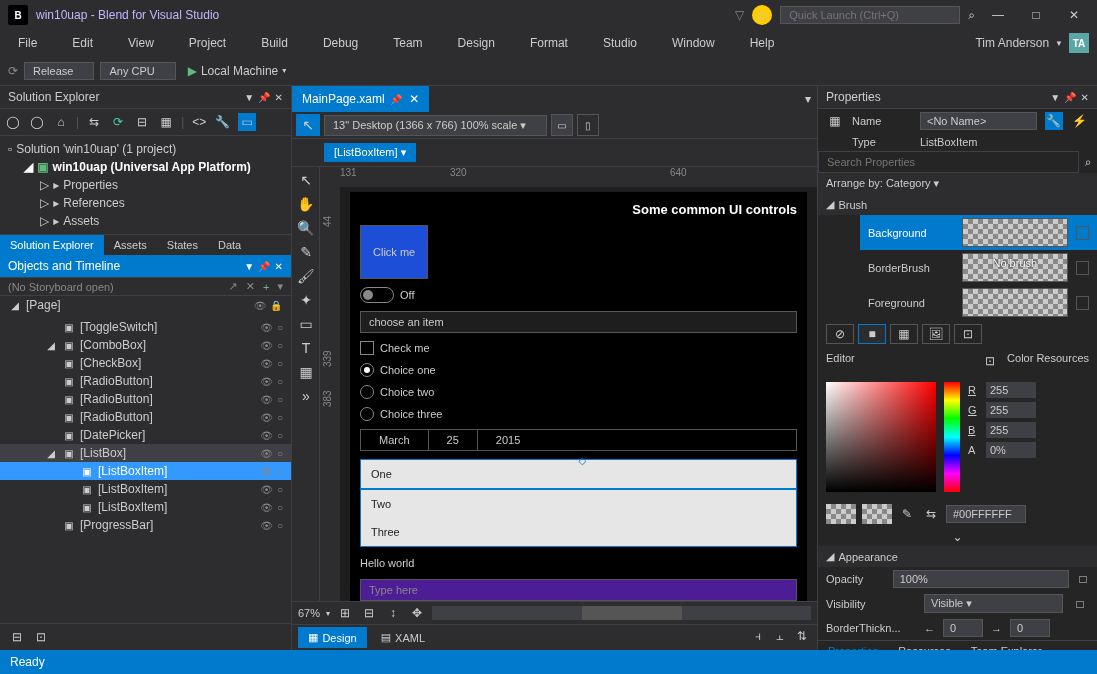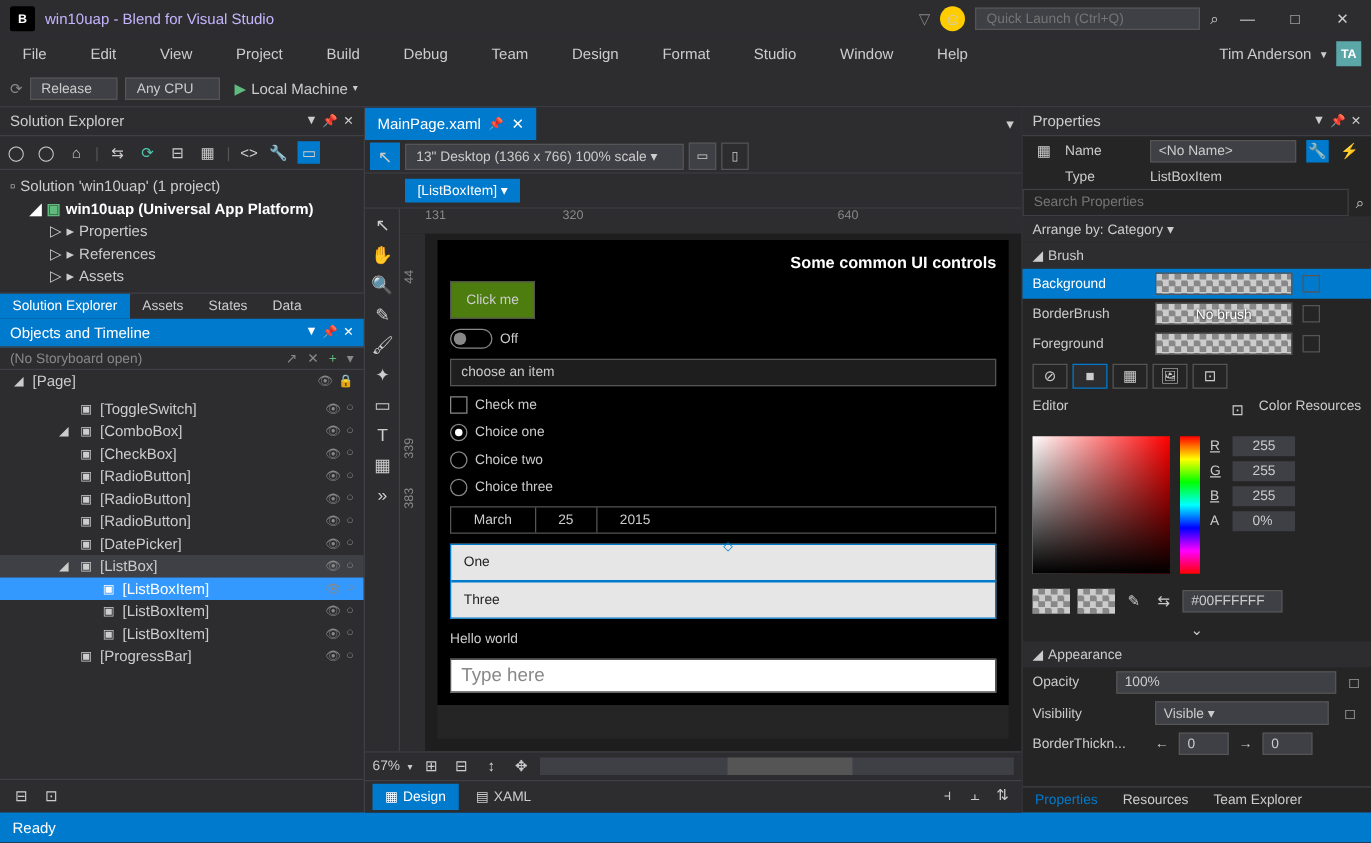--- a/index.html
+++ b/index.html
@@ -97,7 +97,7 @@
 .prop-row .val { flex: 1; }
 .prop-row input { background: #3f3f46; border: 1px solid #555; padding: 2px 6px; color: #ccc; width: 100%; font-size: 11px; }
 .cat-header { background: #2d2d30; padding: 4px 8px; font-size: 11px; color: #ccc; display: flex; align-items: center; gap: 4px; }
-.brush-row { display: flex; align-items: center; padding: 3px 8px; font-size: 11px; gap: 8px; }
+.brush-row { display: flex; align-items: center; padding: 3px 8px; font-size: 11px; gap: 8px; margin-left: 42px; }
 .brush-row.selected { background: #007acc; color: #fff; }
 .brush-row .swatch { width: 110px; height: 18px; border: 1px solid #555; }
 .brush-row .sq { width: 14px; height: 14px; border: 1px solid #555; }

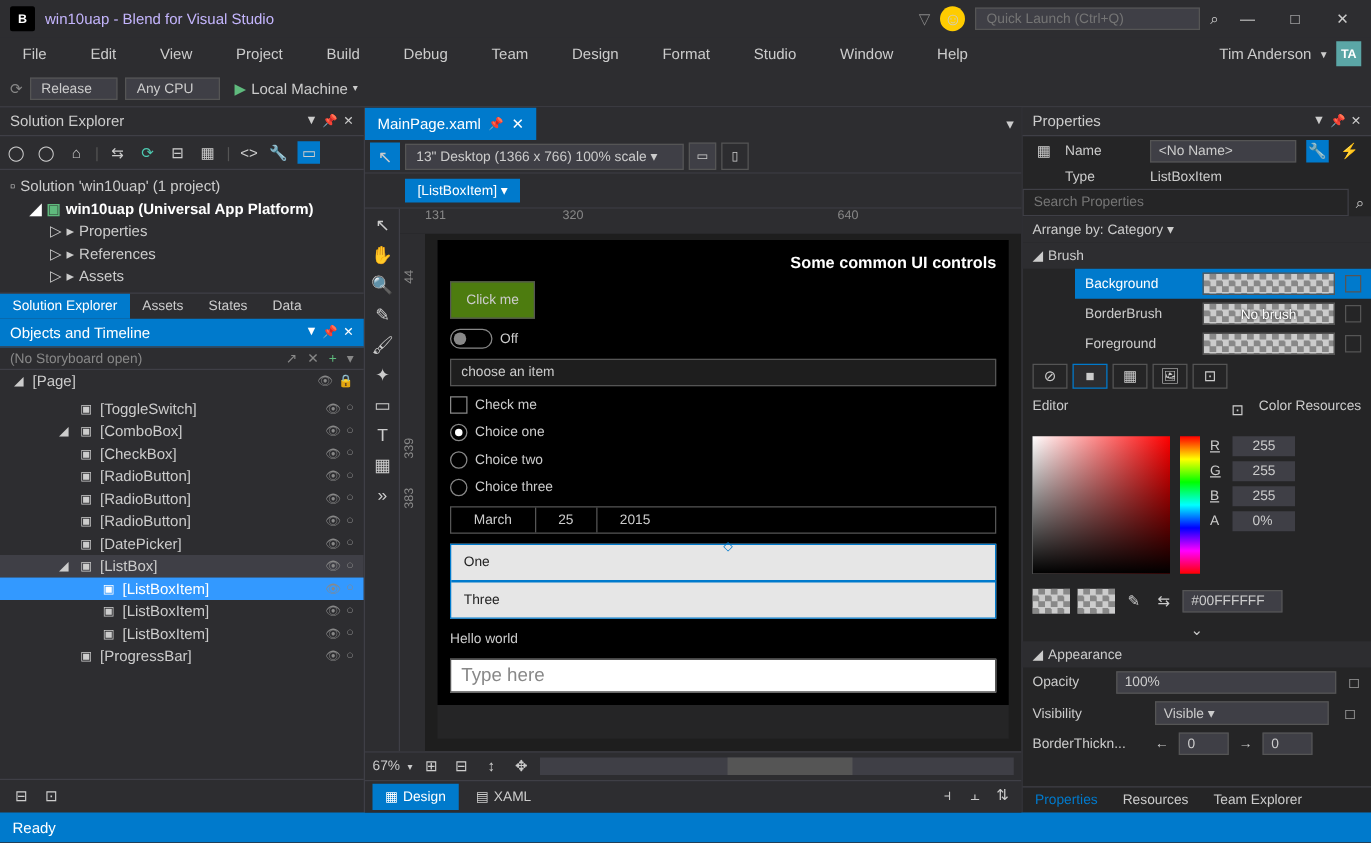--- a/index.html
+++ b/index.html
@@ -68,7 +68,7 @@
 .ruler-v .tick { position: absolute; left: 2px; transform: rotate(-90deg); transform-origin: left top; }
 .design-surface { position: absolute; left: 30px; top: 25px; right: 10px; bottom: 10px; background: #252526; }
 .mock-app { background: #000; padding: 10px; display: flex; flex-direction: column; gap: 8px; }
-.mock-btn { background: #4d7c0f; border: 1px solid #555; padding: 8px 12px; width: fit-content; font-size: 11px; color: #ccc; }
+.mock-btn { background: #1d4ed8; border: 1px solid #555; padding: 20px 12px; width: fit-content; font-size: 11px; color: #ccc; }
 .mock-toggle { display: flex; align-items: center; gap: 6px; font-size: 11px; color: #ccc; }
 .mock-toggle .sw { width: 34px; height: 16px; border: 1px solid #888; border-radius: 8px; position: relative; }
 .mock-toggle .sw::after { content: ''; width: 10px; height: 10px; background: #888; border-radius: 50%; position: absolute; left: 2px; top: 2px; }

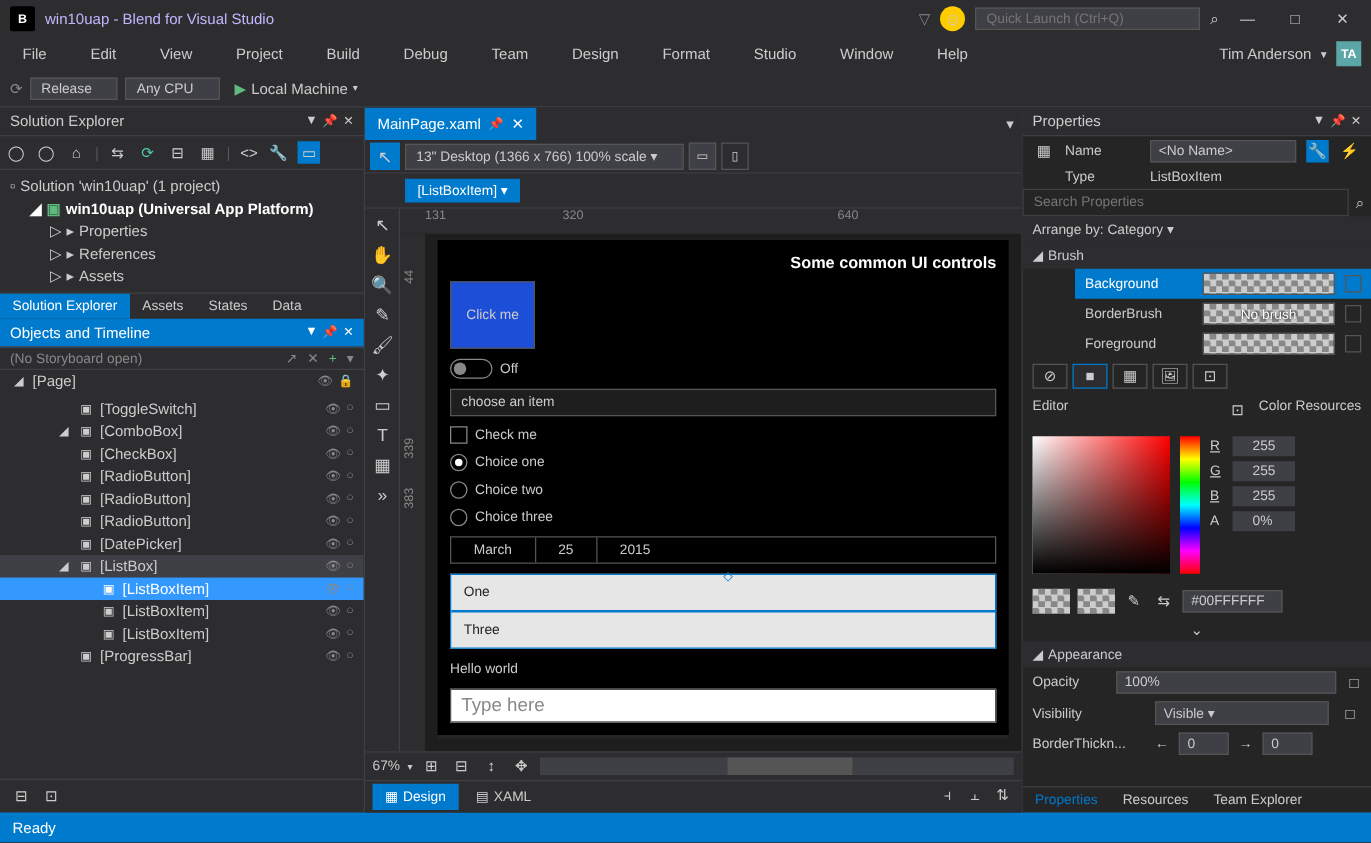--- a/index.html
+++ b/index.html
@@ -99,7 +99,7 @@
 .cat-header { background: #2d2d30; padding: 4px 8px; font-size: 11px; color: #ccc; display: flex; align-items: center; gap: 4px; }
 .brush-row { display: flex; align-items: center; padding: 3px 8px; font-size: 11px; gap: 8px; margin-left: 42px; }
 .brush-row.selected { background: #007acc; color: #fff; }
-.brush-row .swatch { width: 110px; height: 18px; border: 1px solid #555; }
+.brush-row .swatch { width: 110px; height: 29px; border: 1px solid #555; }
 .brush-row .sq { width: 14px; height: 14px; border: 1px solid #555; }
 .checker { background: repeating-conic-gradient(#888 0 25%, #ccc 0 50%) 0 0/10px 10px; }
 .brush-tabs { display: flex; gap: 4px; padding: 4px 8px; }

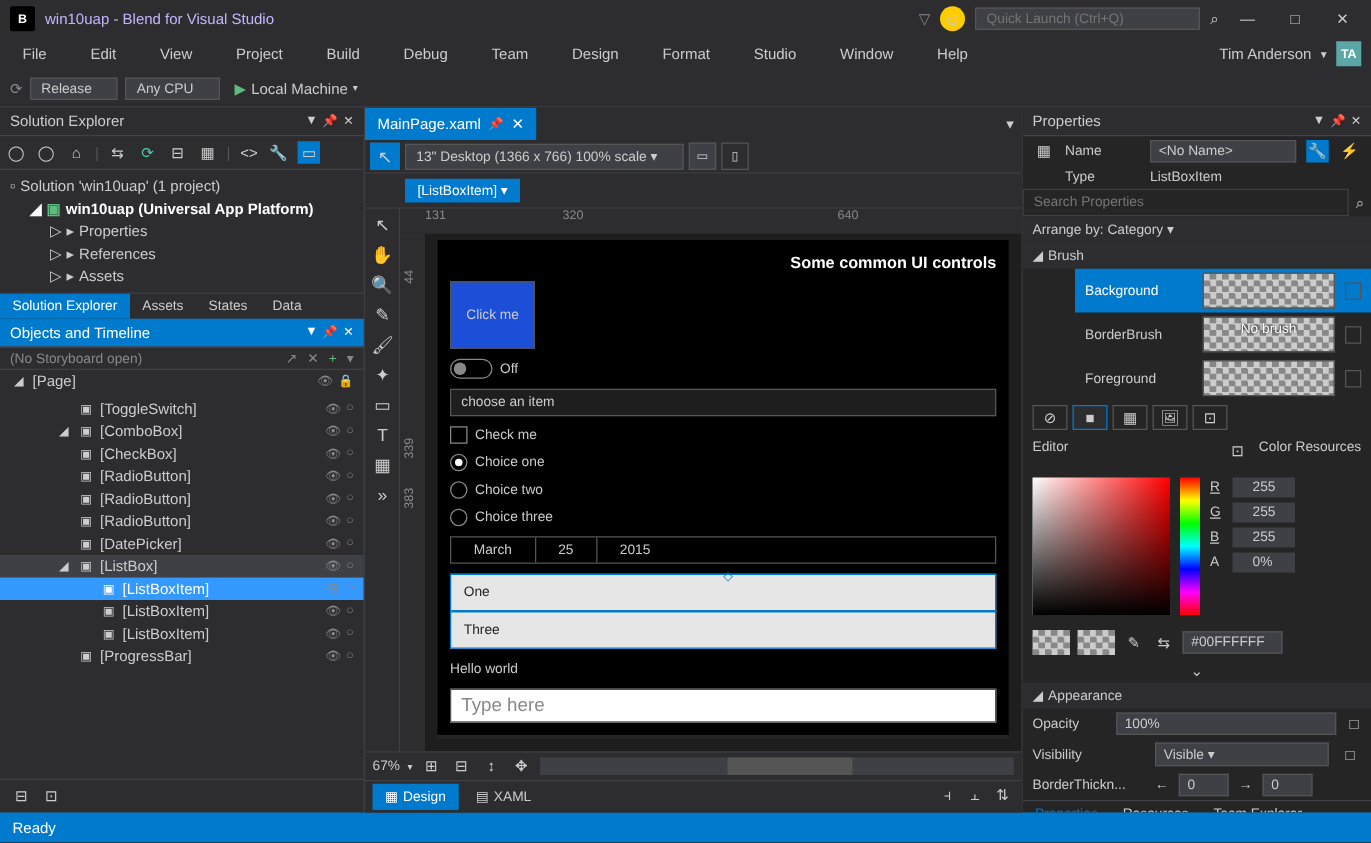--- a/index.html
+++ b/index.html
@@ -111,7 +111,7 @@
 .rgb-inputs { display: flex; flex-direction: column; gap: 4px; }
 .rgb-row { display: flex; align-items: center; gap: 4px; font-size: 11px; }
 .rgb-row .ch { width: 14px; text-decoration: underline; }
-.rgb-row input { background: #3f3f46; border: none; padding: 2px 16px; color: #ccc; width: 50px; font-size: 11px; }
+.rgb-row input { background: #3f3f46; border: none; padding: 2px 4px; color: #ccc; width: 50px; font-size: 11px; }
 .rgb-row .grad { flex: 1; height: 3px; }
 .hex-row { display: flex; align-items: center; padding: 4px 8px; gap: 6px; }
 .hex-row .cur { width: 30px; height: 20px; }

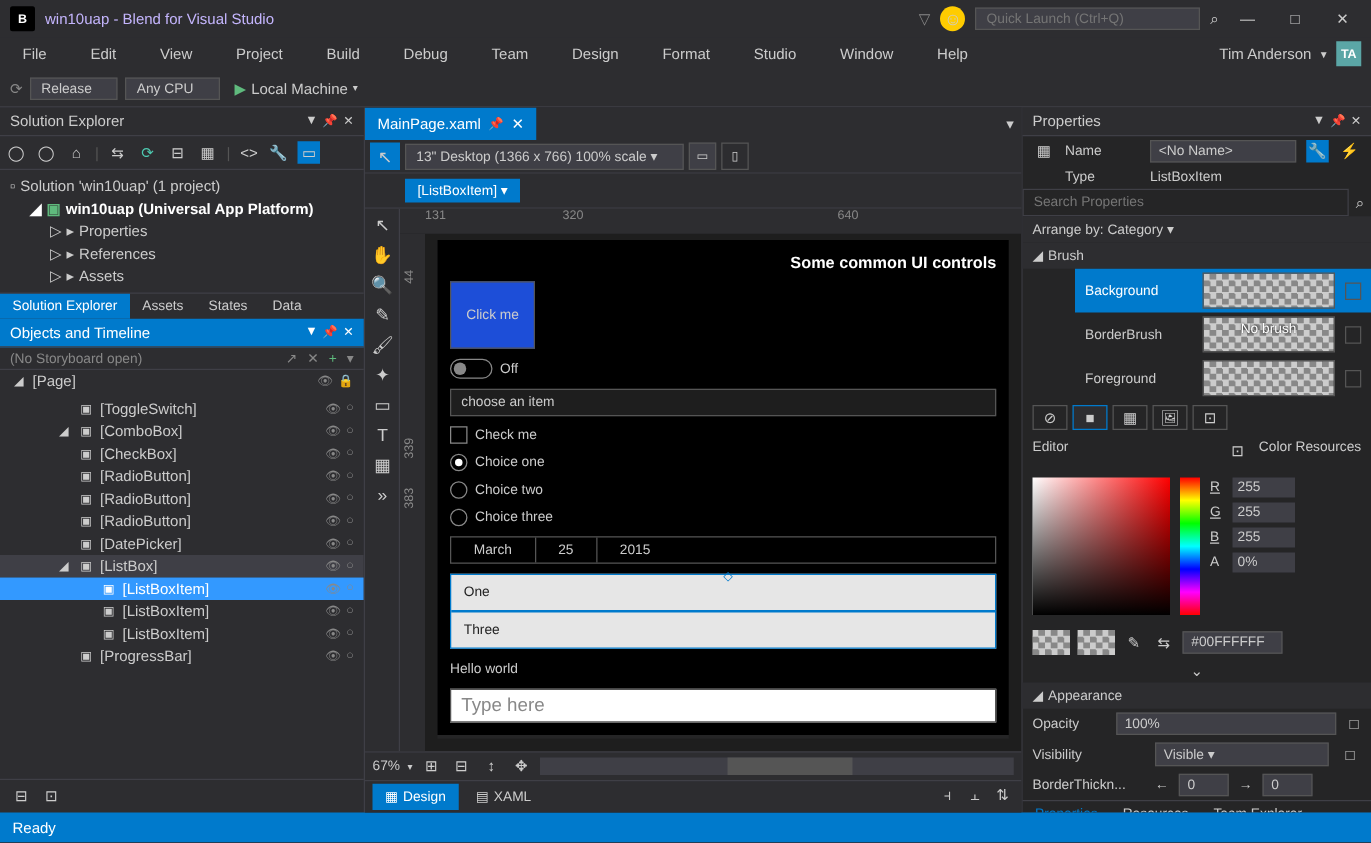--- a/index.html
+++ b/index.html
@@ -463,6 +463,7 @@
             </div>
             <div class="mock-list">
               <div class="item sel sel-handle">One</div>
+              <div class="item" style="border-bottom:none">Two</div>
               <div class="item" style="border-bottom:none">Three</div>
             </div>
             <div class="mock-label">Hello world</div>

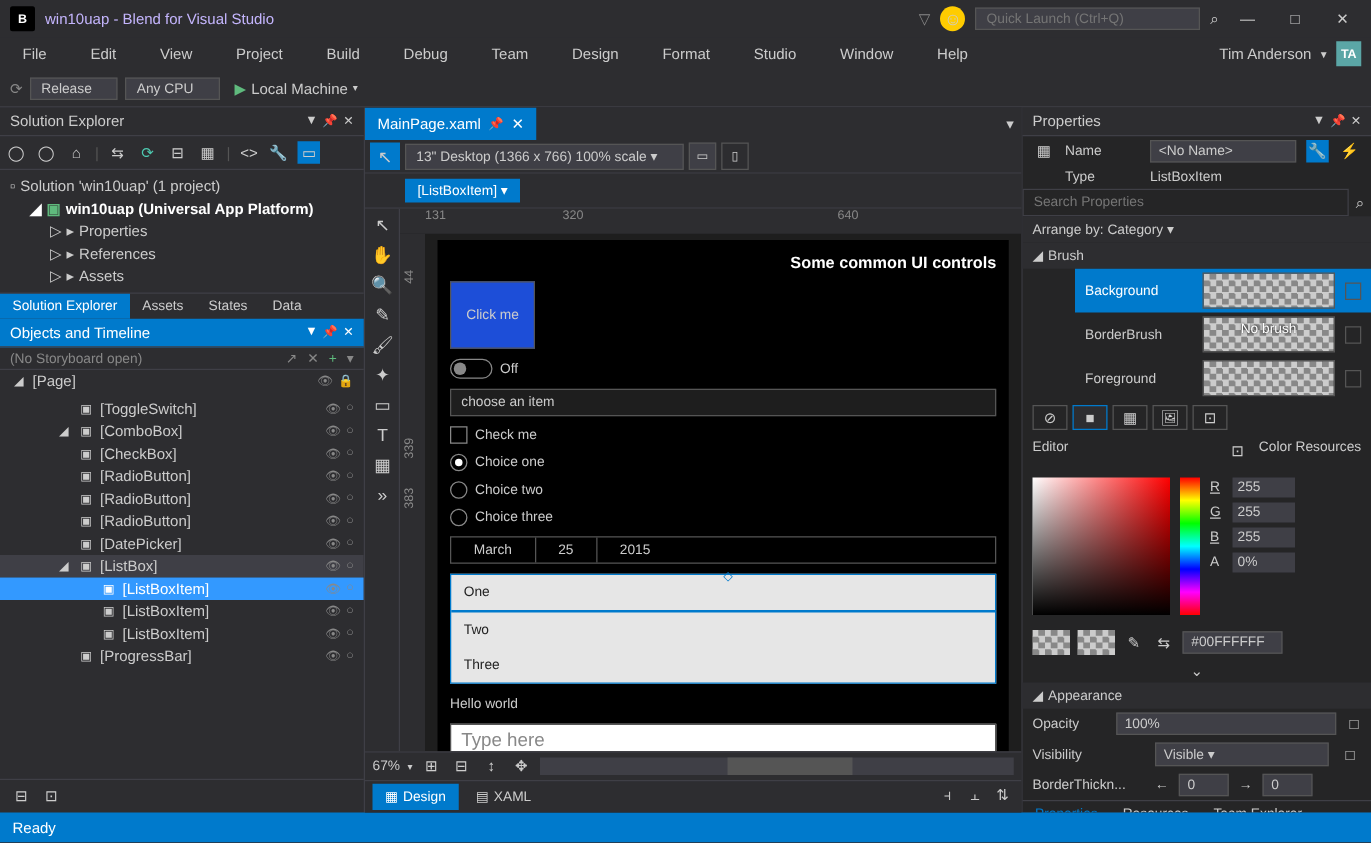--- a/index.html
+++ b/index.html
@@ -84,7 +84,7 @@
 .mock-list .item { padding: 8px 10px; font-size: 11px; color: #222; border-bottom: 1px solid #007acc; position: relative; }
 .mock-list .item.sel-handle::after { content: '◇'; position: absolute; left: 50%; top: -5px; color: #007acc; font-size: 10px; }
 .mock-list .item.sel { border-bottom: 2px solid #007acc; }
-.mock-text { border: 1px solid #555; padding: 4px 8px; font-size: 15px; color: #888; background: #ffffff; }
+.mock-text { border: 1px solid #555; padding: 4px 8px; font-size: 11px; color: #888; background: #4c1d95; }
 .mock-label { font-size: 11px; color: #ccc; padding: 2px 0; }
 .zoom-bar { display: flex; align-items: center; padding: 2px 6px; gap: 6px; border-top: 1px solid #3f3f46; background: #2d2d30; font-size: 11px; }
 .design-tabs { display: flex; justify-content: space-between; background: #2d2d30; border-top: 1px solid #3f3f46; }

